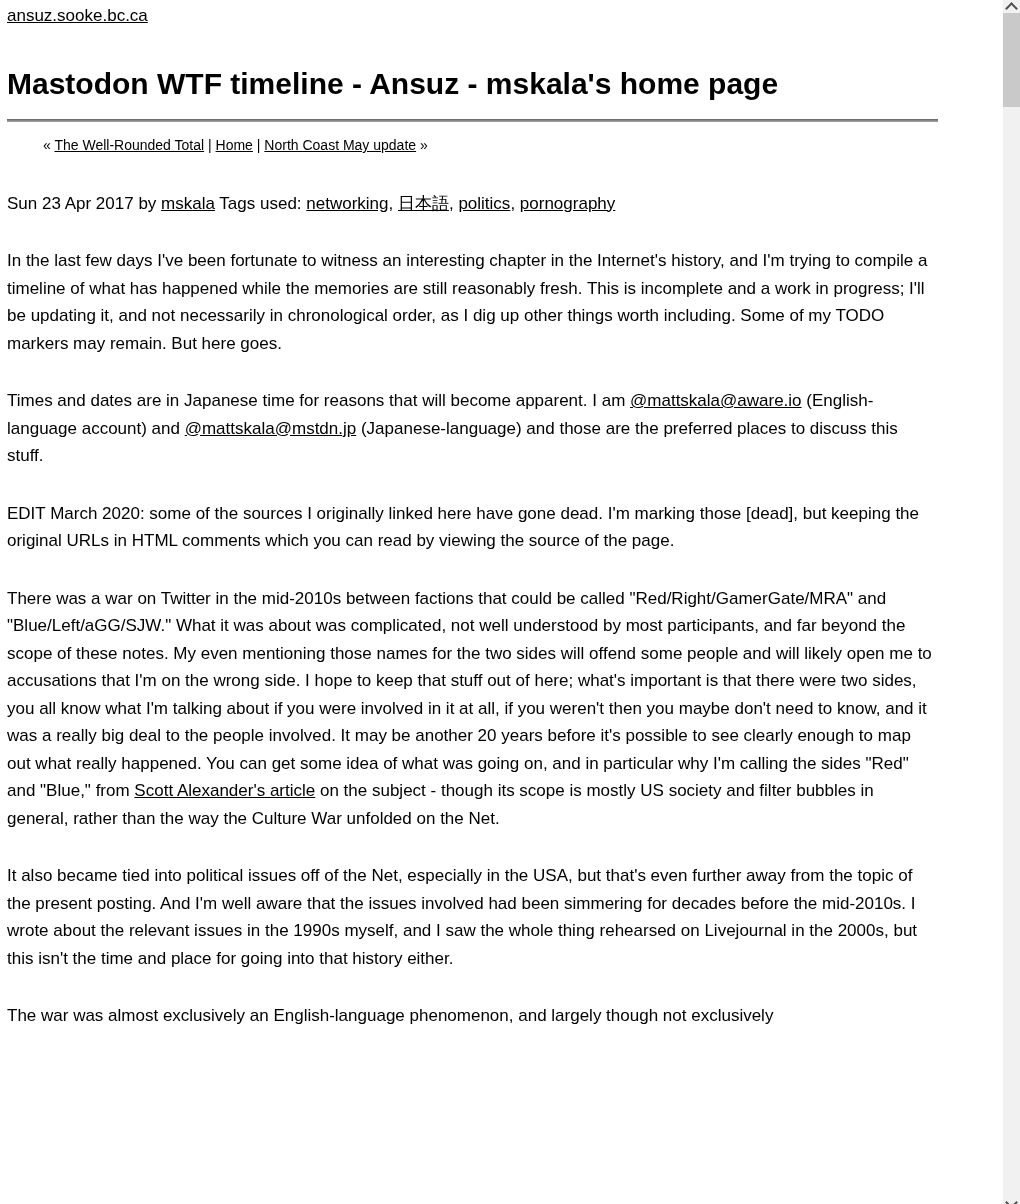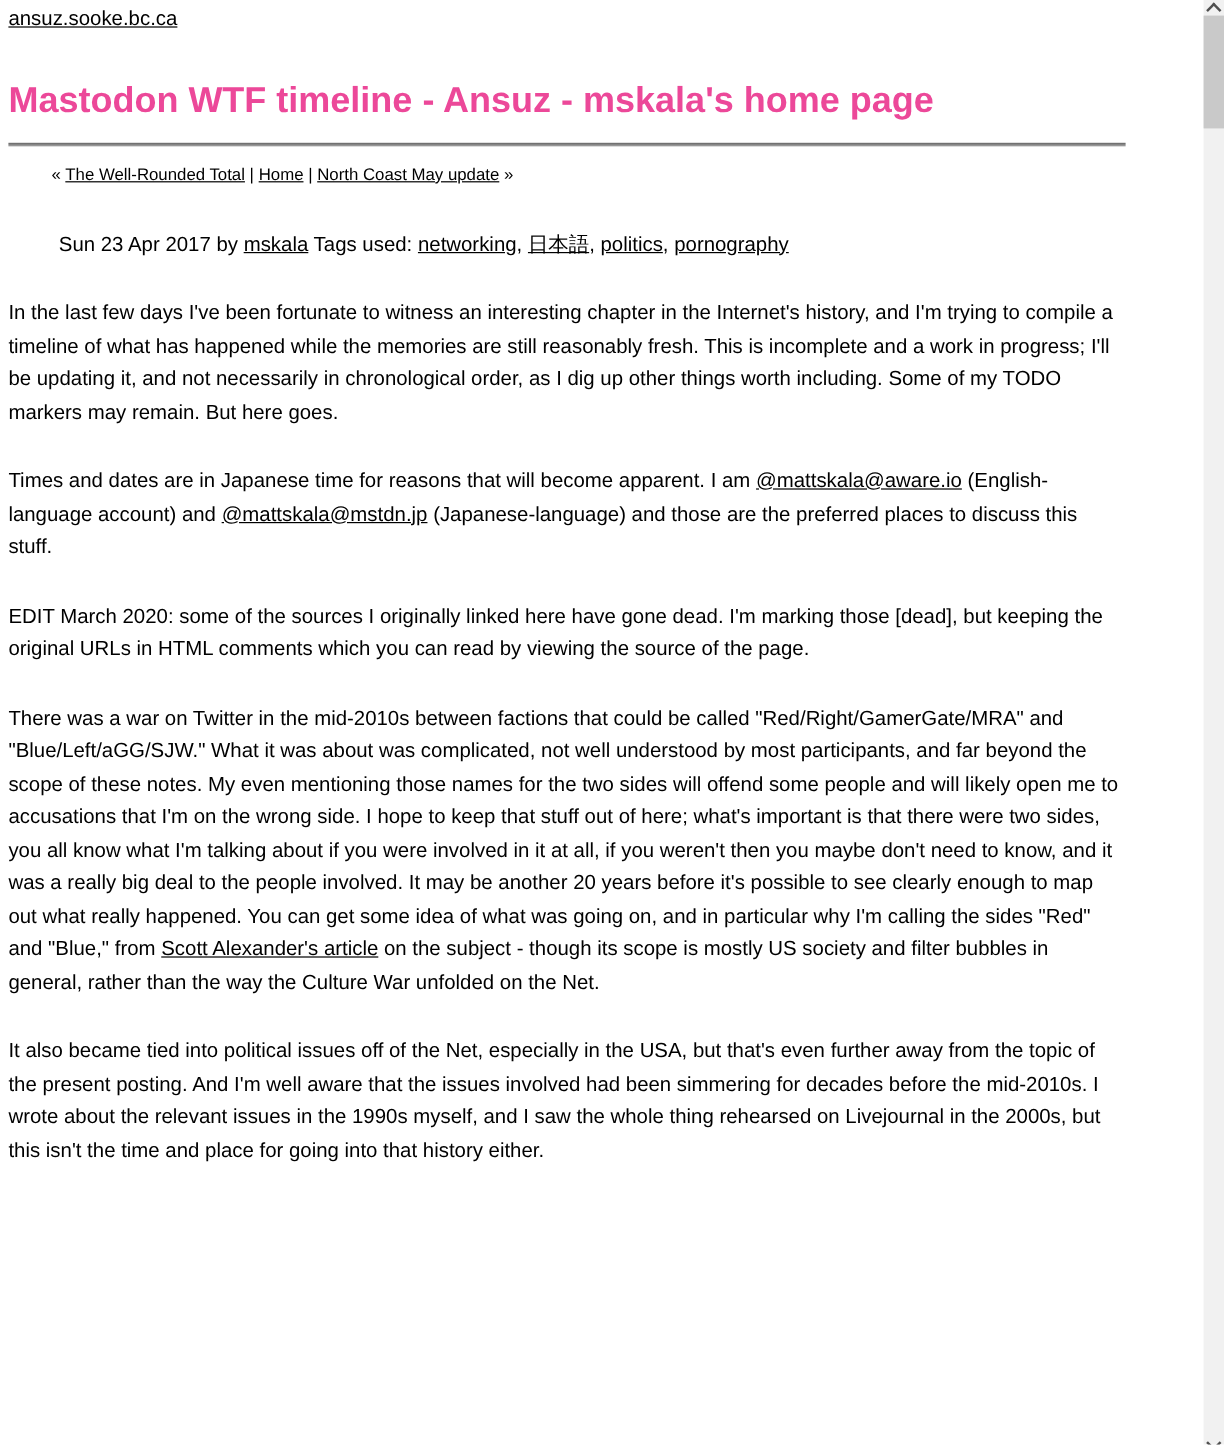--- a/index.html
+++ b/index.html
@@ -39,7 +39,7 @@
     font-size: 30px;
     line-height: 35px;
     font-weight: bold;
-    color: #ec4899;
+    color: #000000;
   }
   .minutes {
     margin-top: 37px;

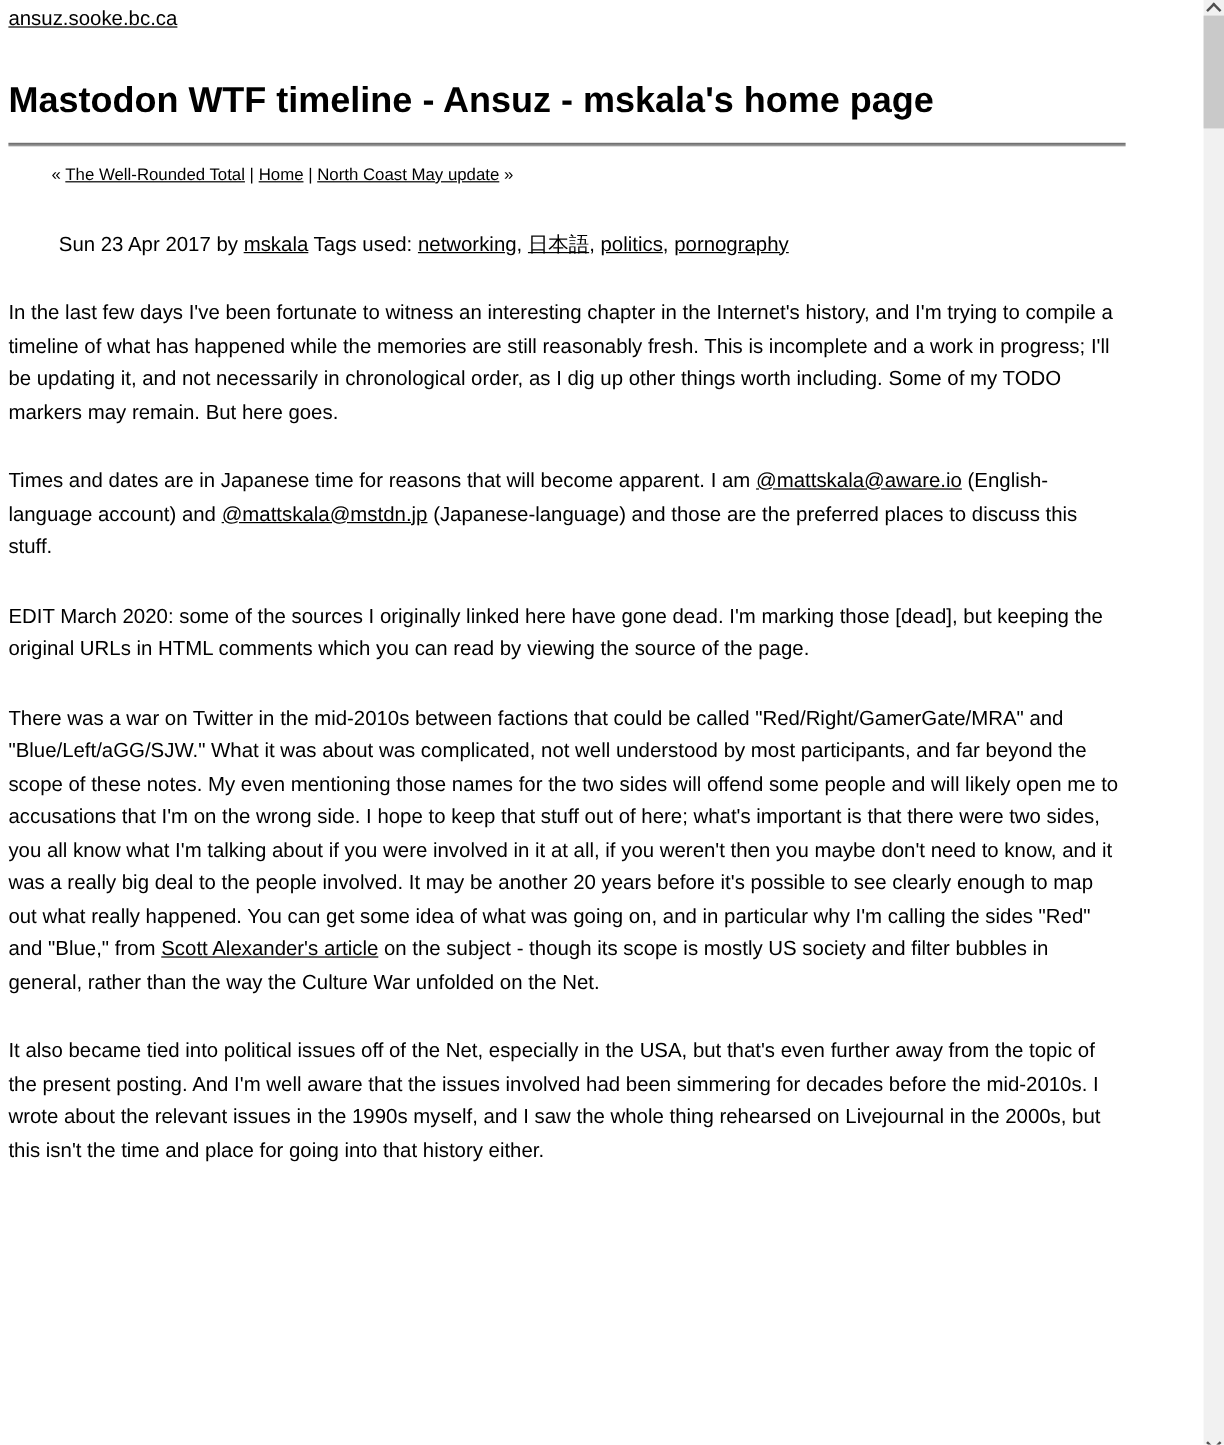--- a/index.html
+++ b/index.html
@@ -62,7 +62,6 @@
     margin-top: 30px;
     font-size: 17px;
     line-height: 27.5px;
-    margin-left: 42px;
   }
   p.para {
     margin: 30px 0 0 0;

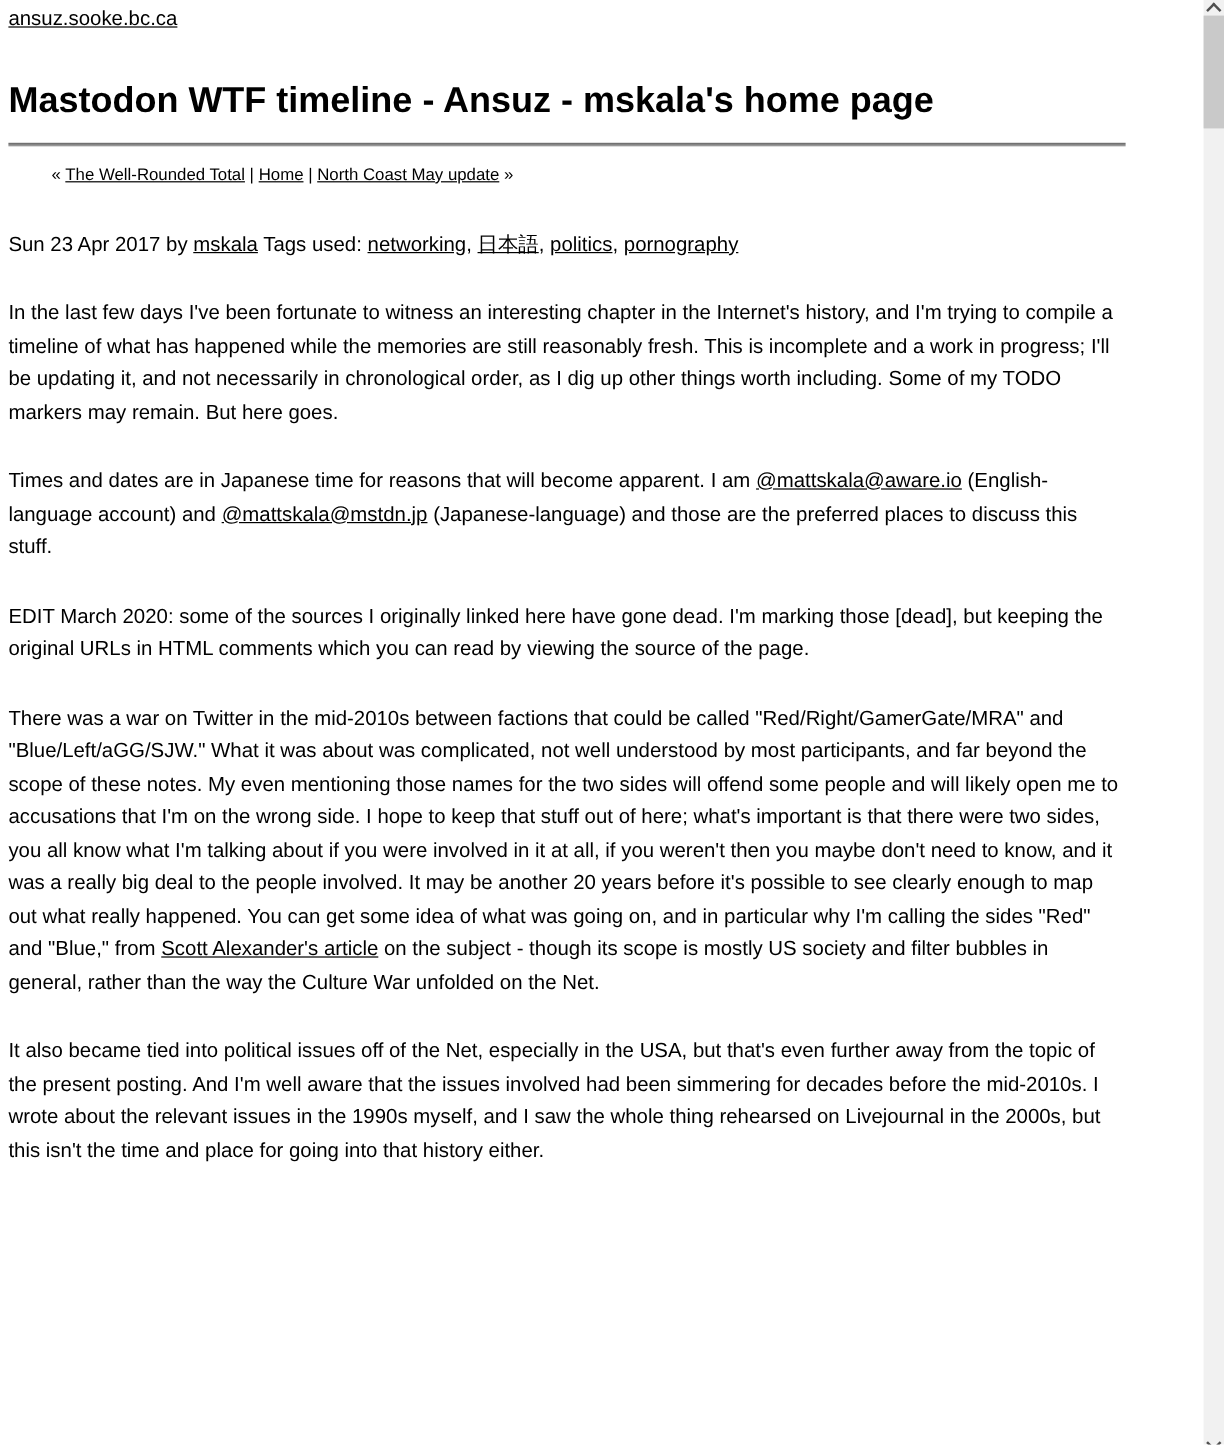--- a/index.html
+++ b/index.html
@@ -151,6 +151,7 @@
 
     <p class="para">It also became tied into political issues off of the Net, especially in the USA, but that's even further away from the topic of the present posting. And I'm well aware that the issues involved had been simmering for decades before the mid-2010s. I wrote about the relevant issues in the 1990s myself, and I saw the whole thing rehearsed on Livejournal in the 2000s, but this isn't the time and place for going into that history either.</p>
 
+    <p class="para">The war was almost exclusively an English-language phenomenon, and largely though not exclusively</p>
 
   </div>
 

